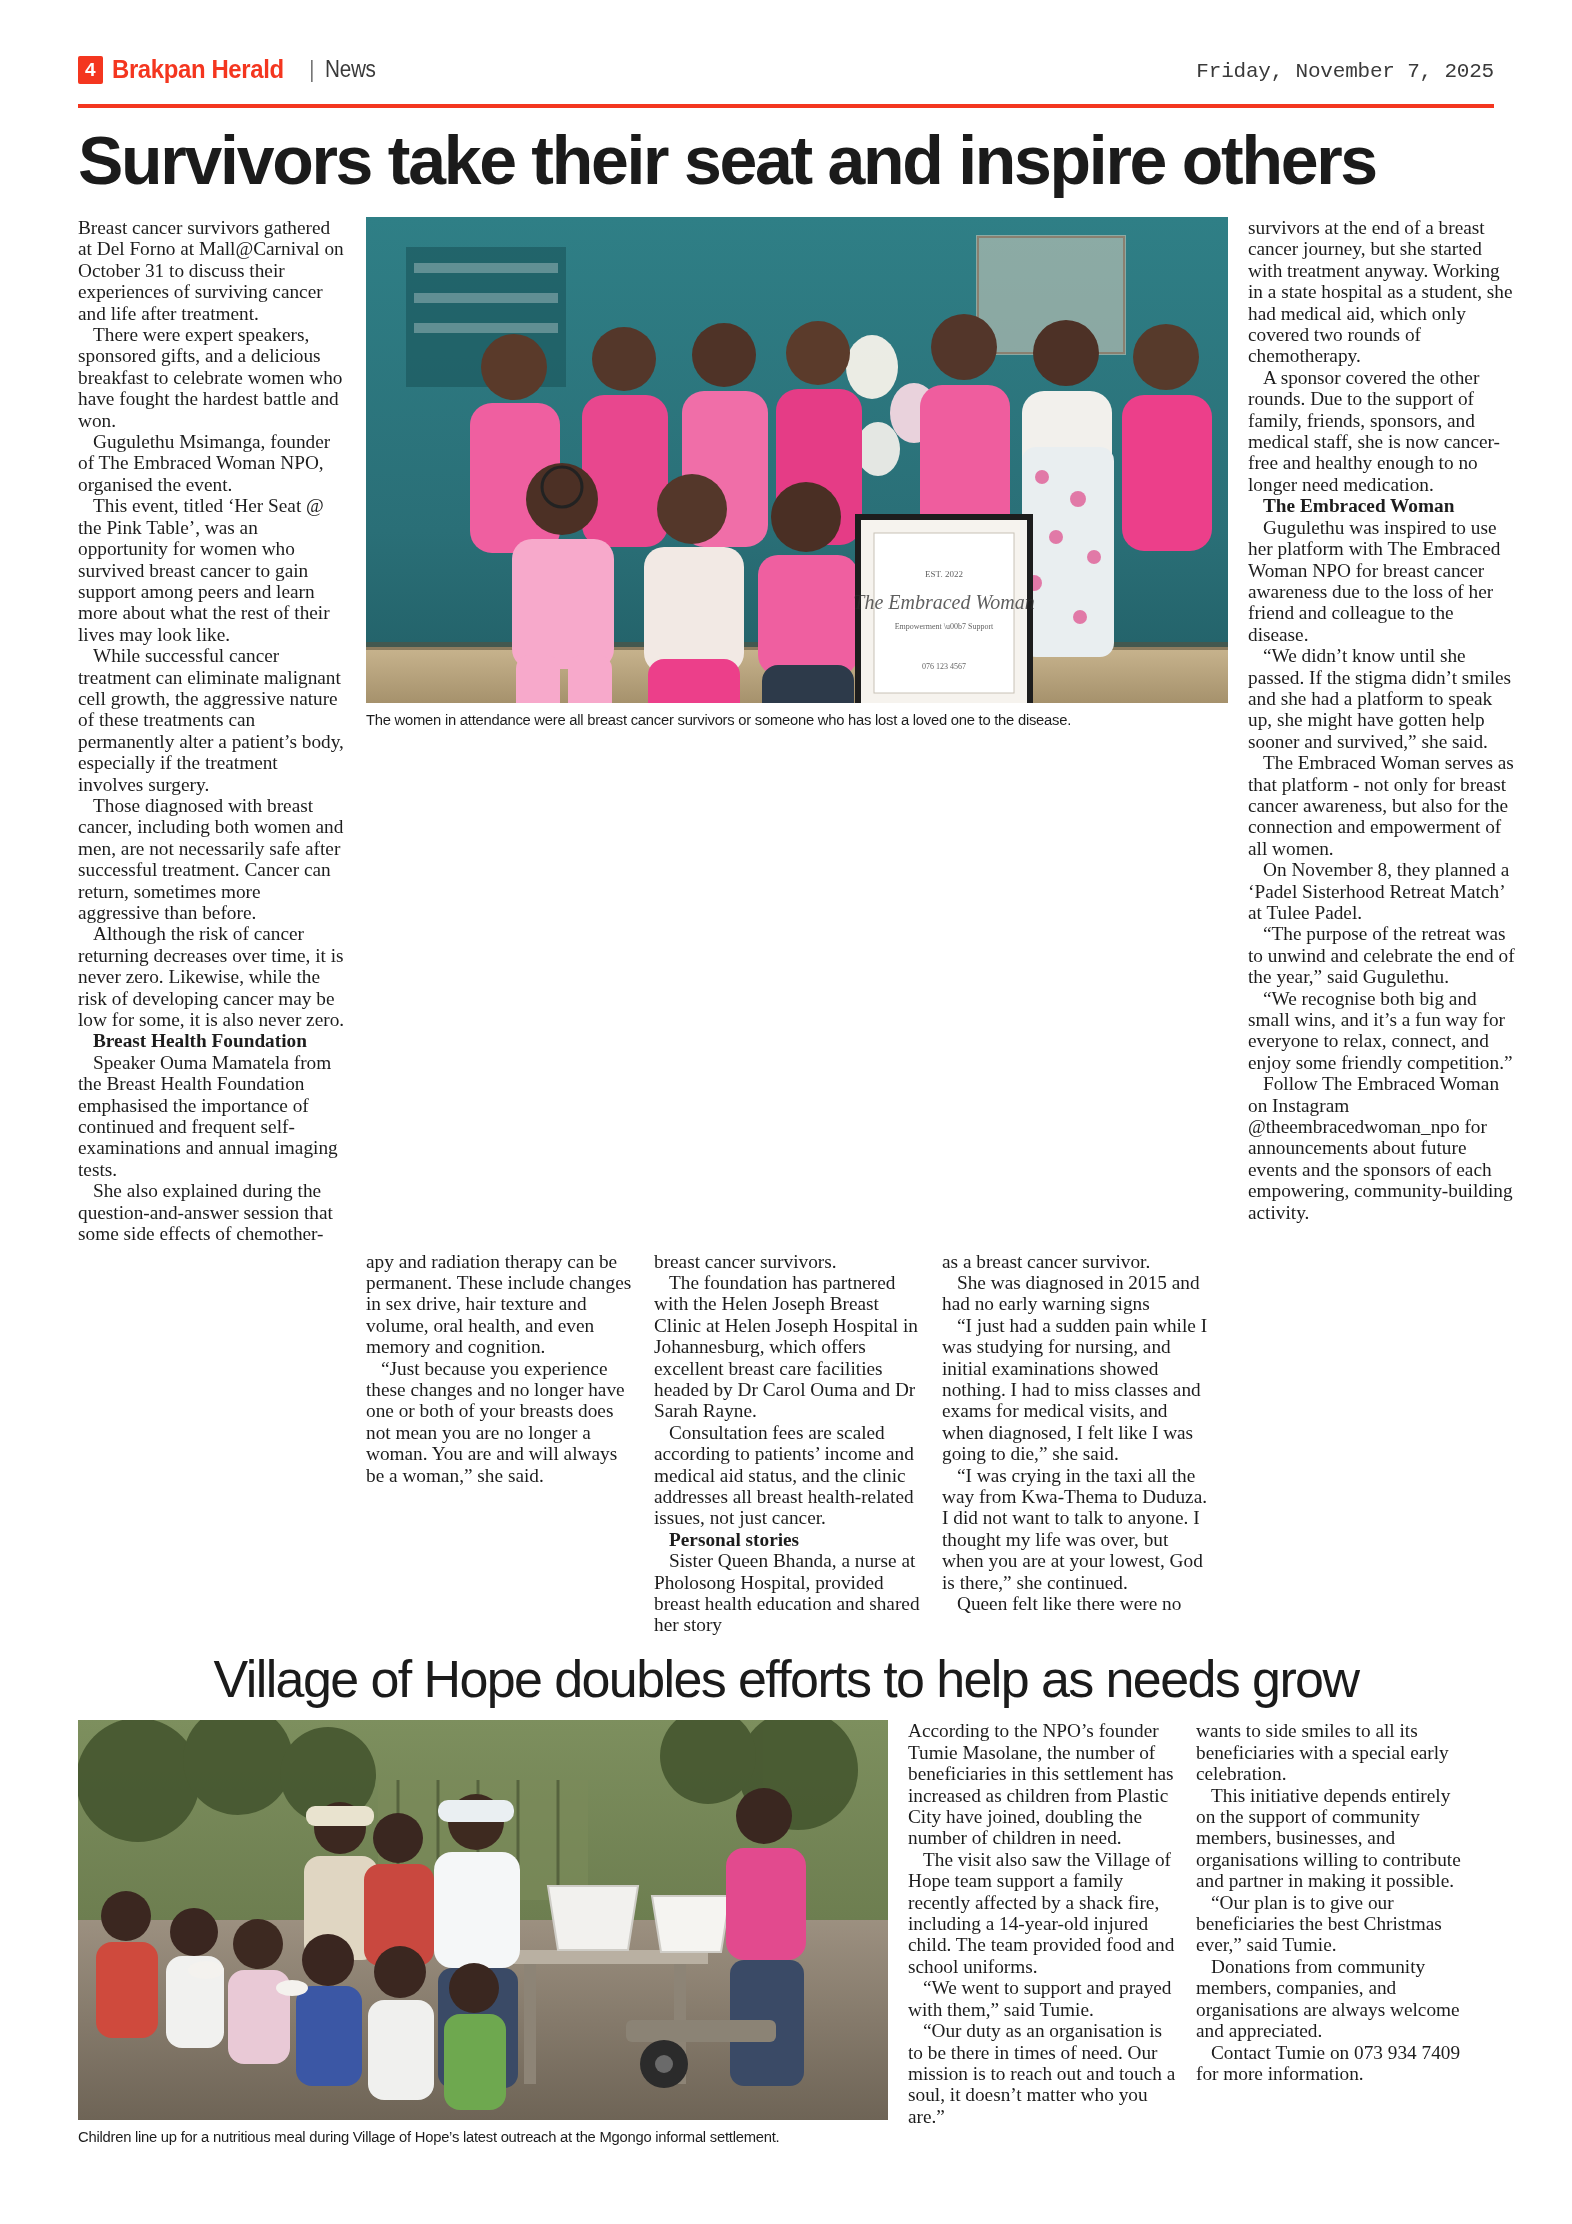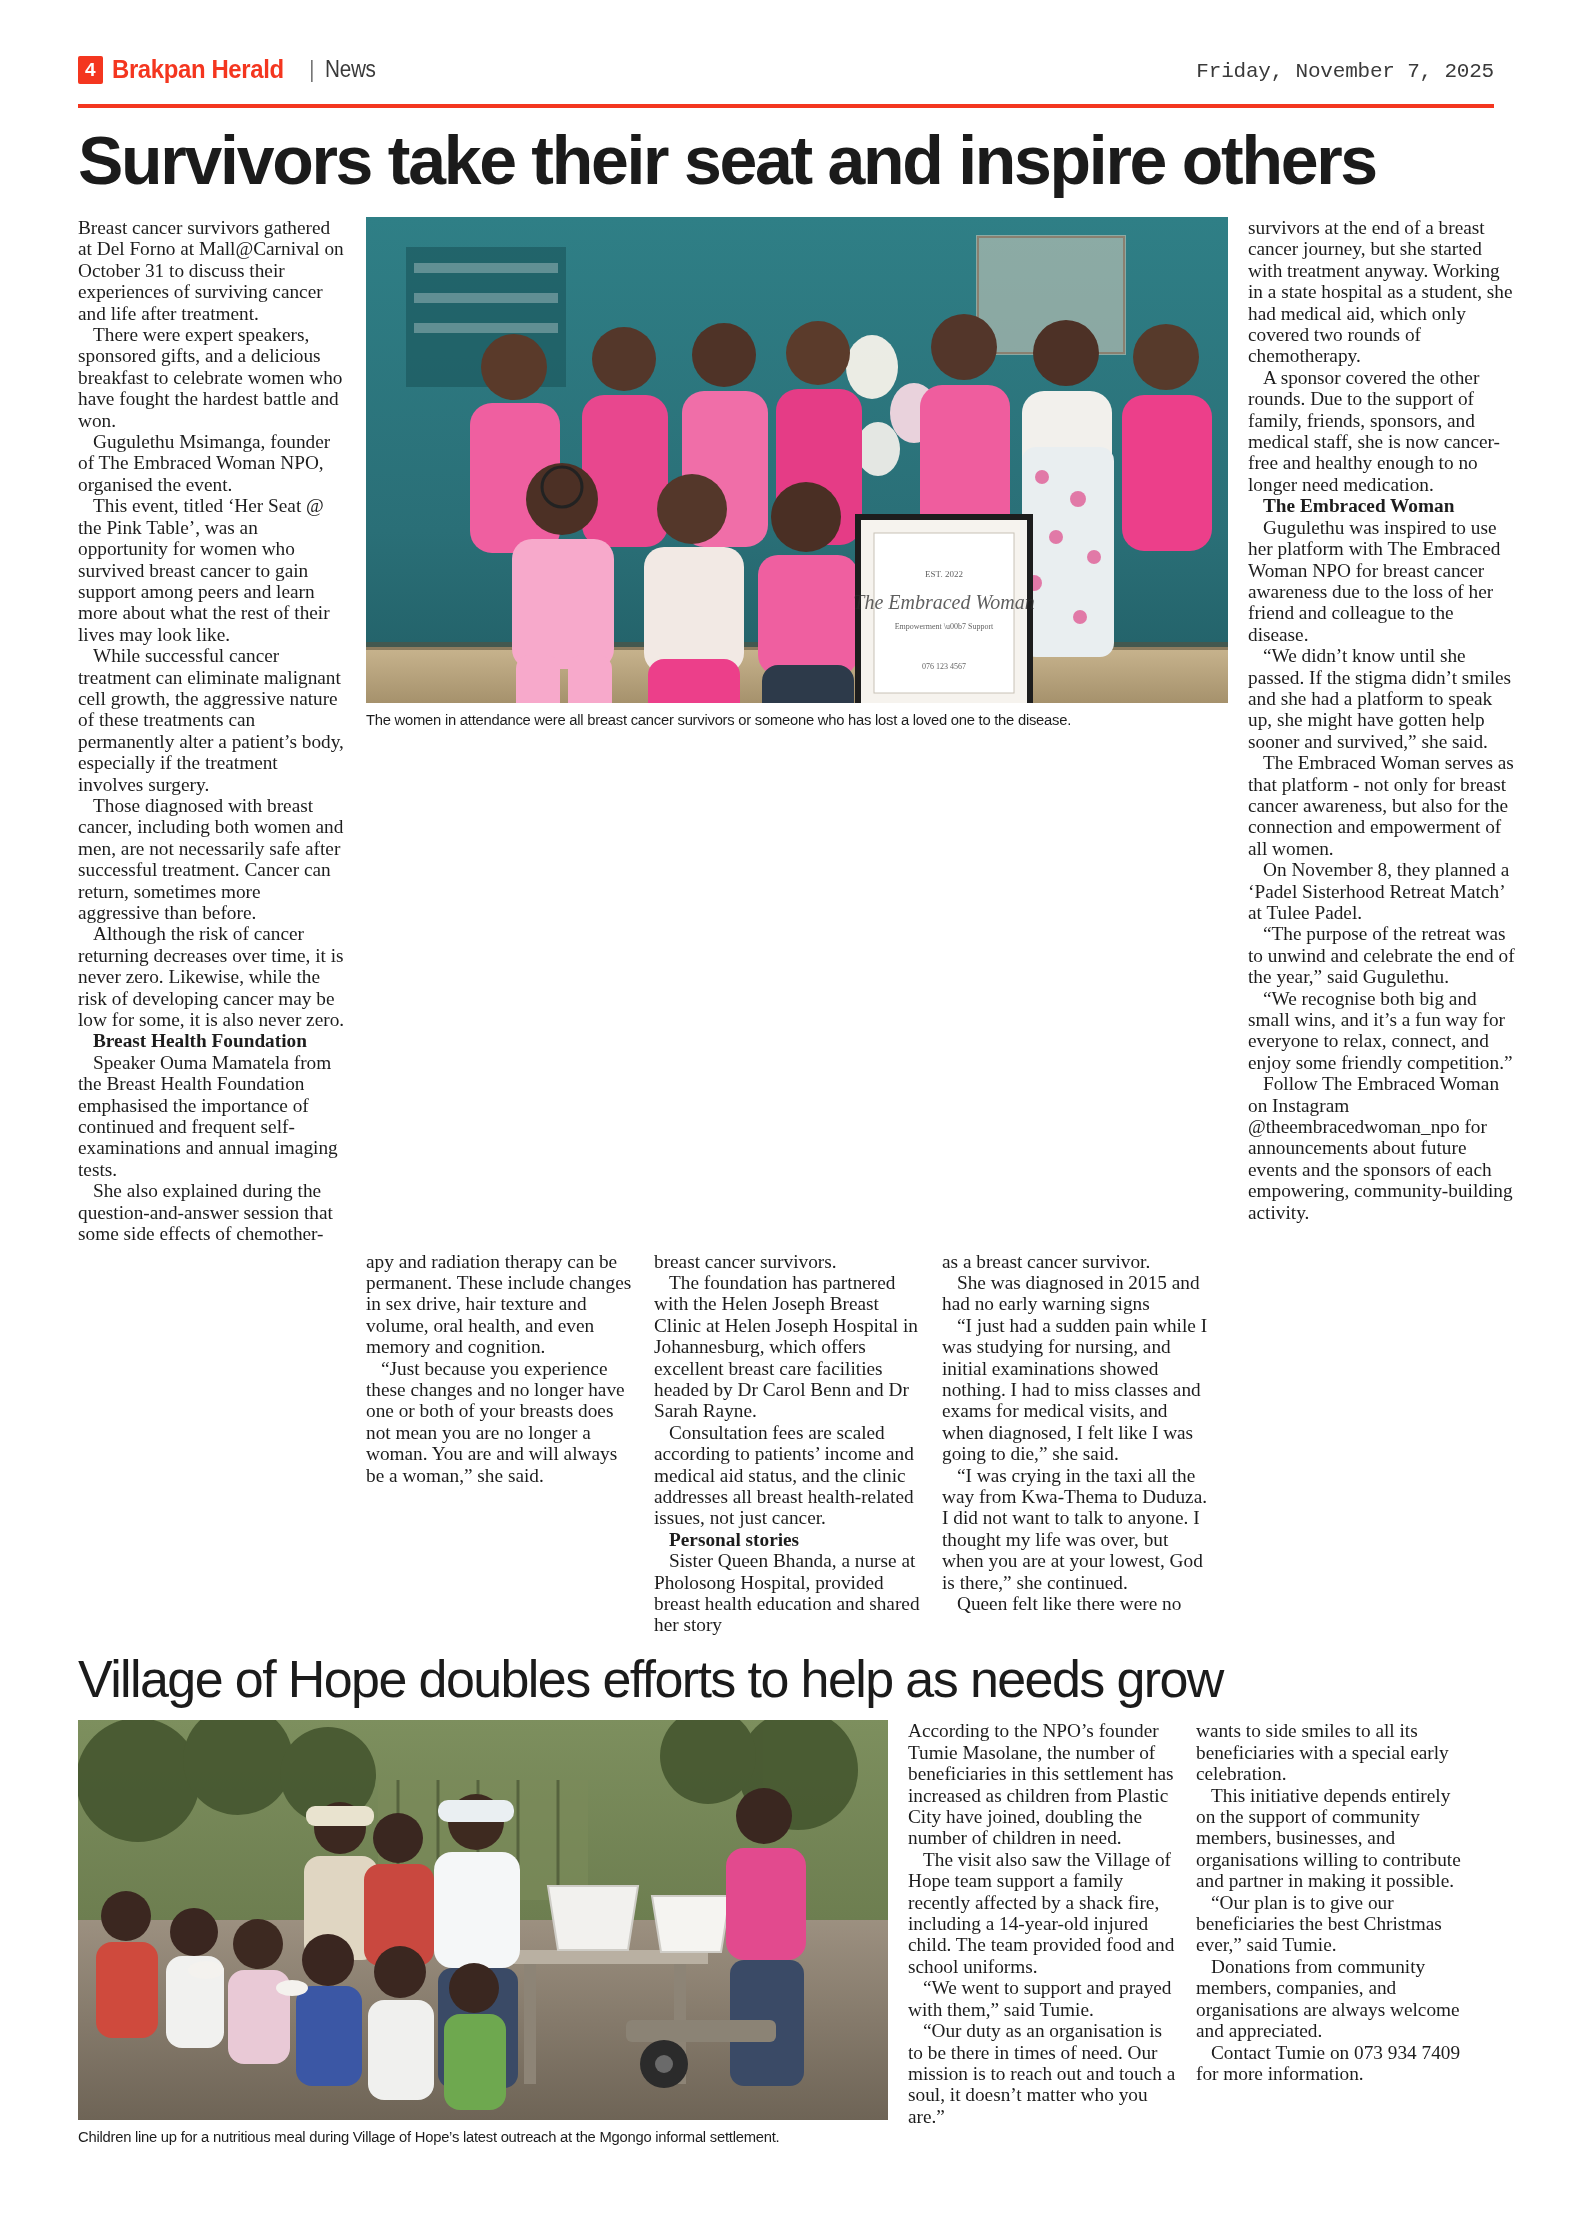--- a/index.html
+++ b/index.html
@@ -247,7 +247,7 @@
     </div>
     <div class="col">
       <p class="body">breast cancer survivors.</p>
-      <p class="body">The foundation has partnered with the Helen Joseph Breast Clinic at Helen Joseph Hospital in Johannesburg, which offers excellent breast care facilities headed by Dr Carol Benn and Dr Sarah Rayne.</p>
+      <p class="body">The foundation has partnered with the Helen Joseph Breast Clinic at Helen Joseph Hospital in Johannesburg, which offers excellent breast care facilities headed by Dr Carol Ouma and Dr Sarah Rayne.</p>
       <p class="body">Consultation fees are scaled according to patients’ income and medical aid status, and the clinic addresses all breast health-related issues, not just cancer.</p>
       <p class="body subhead" style="text-indent:15px;">Personal stories</p>
       <p class="body">Sister Queen Bhanda, a nurse at Pholosong Hospital, provided breast health education and shared her story</p>

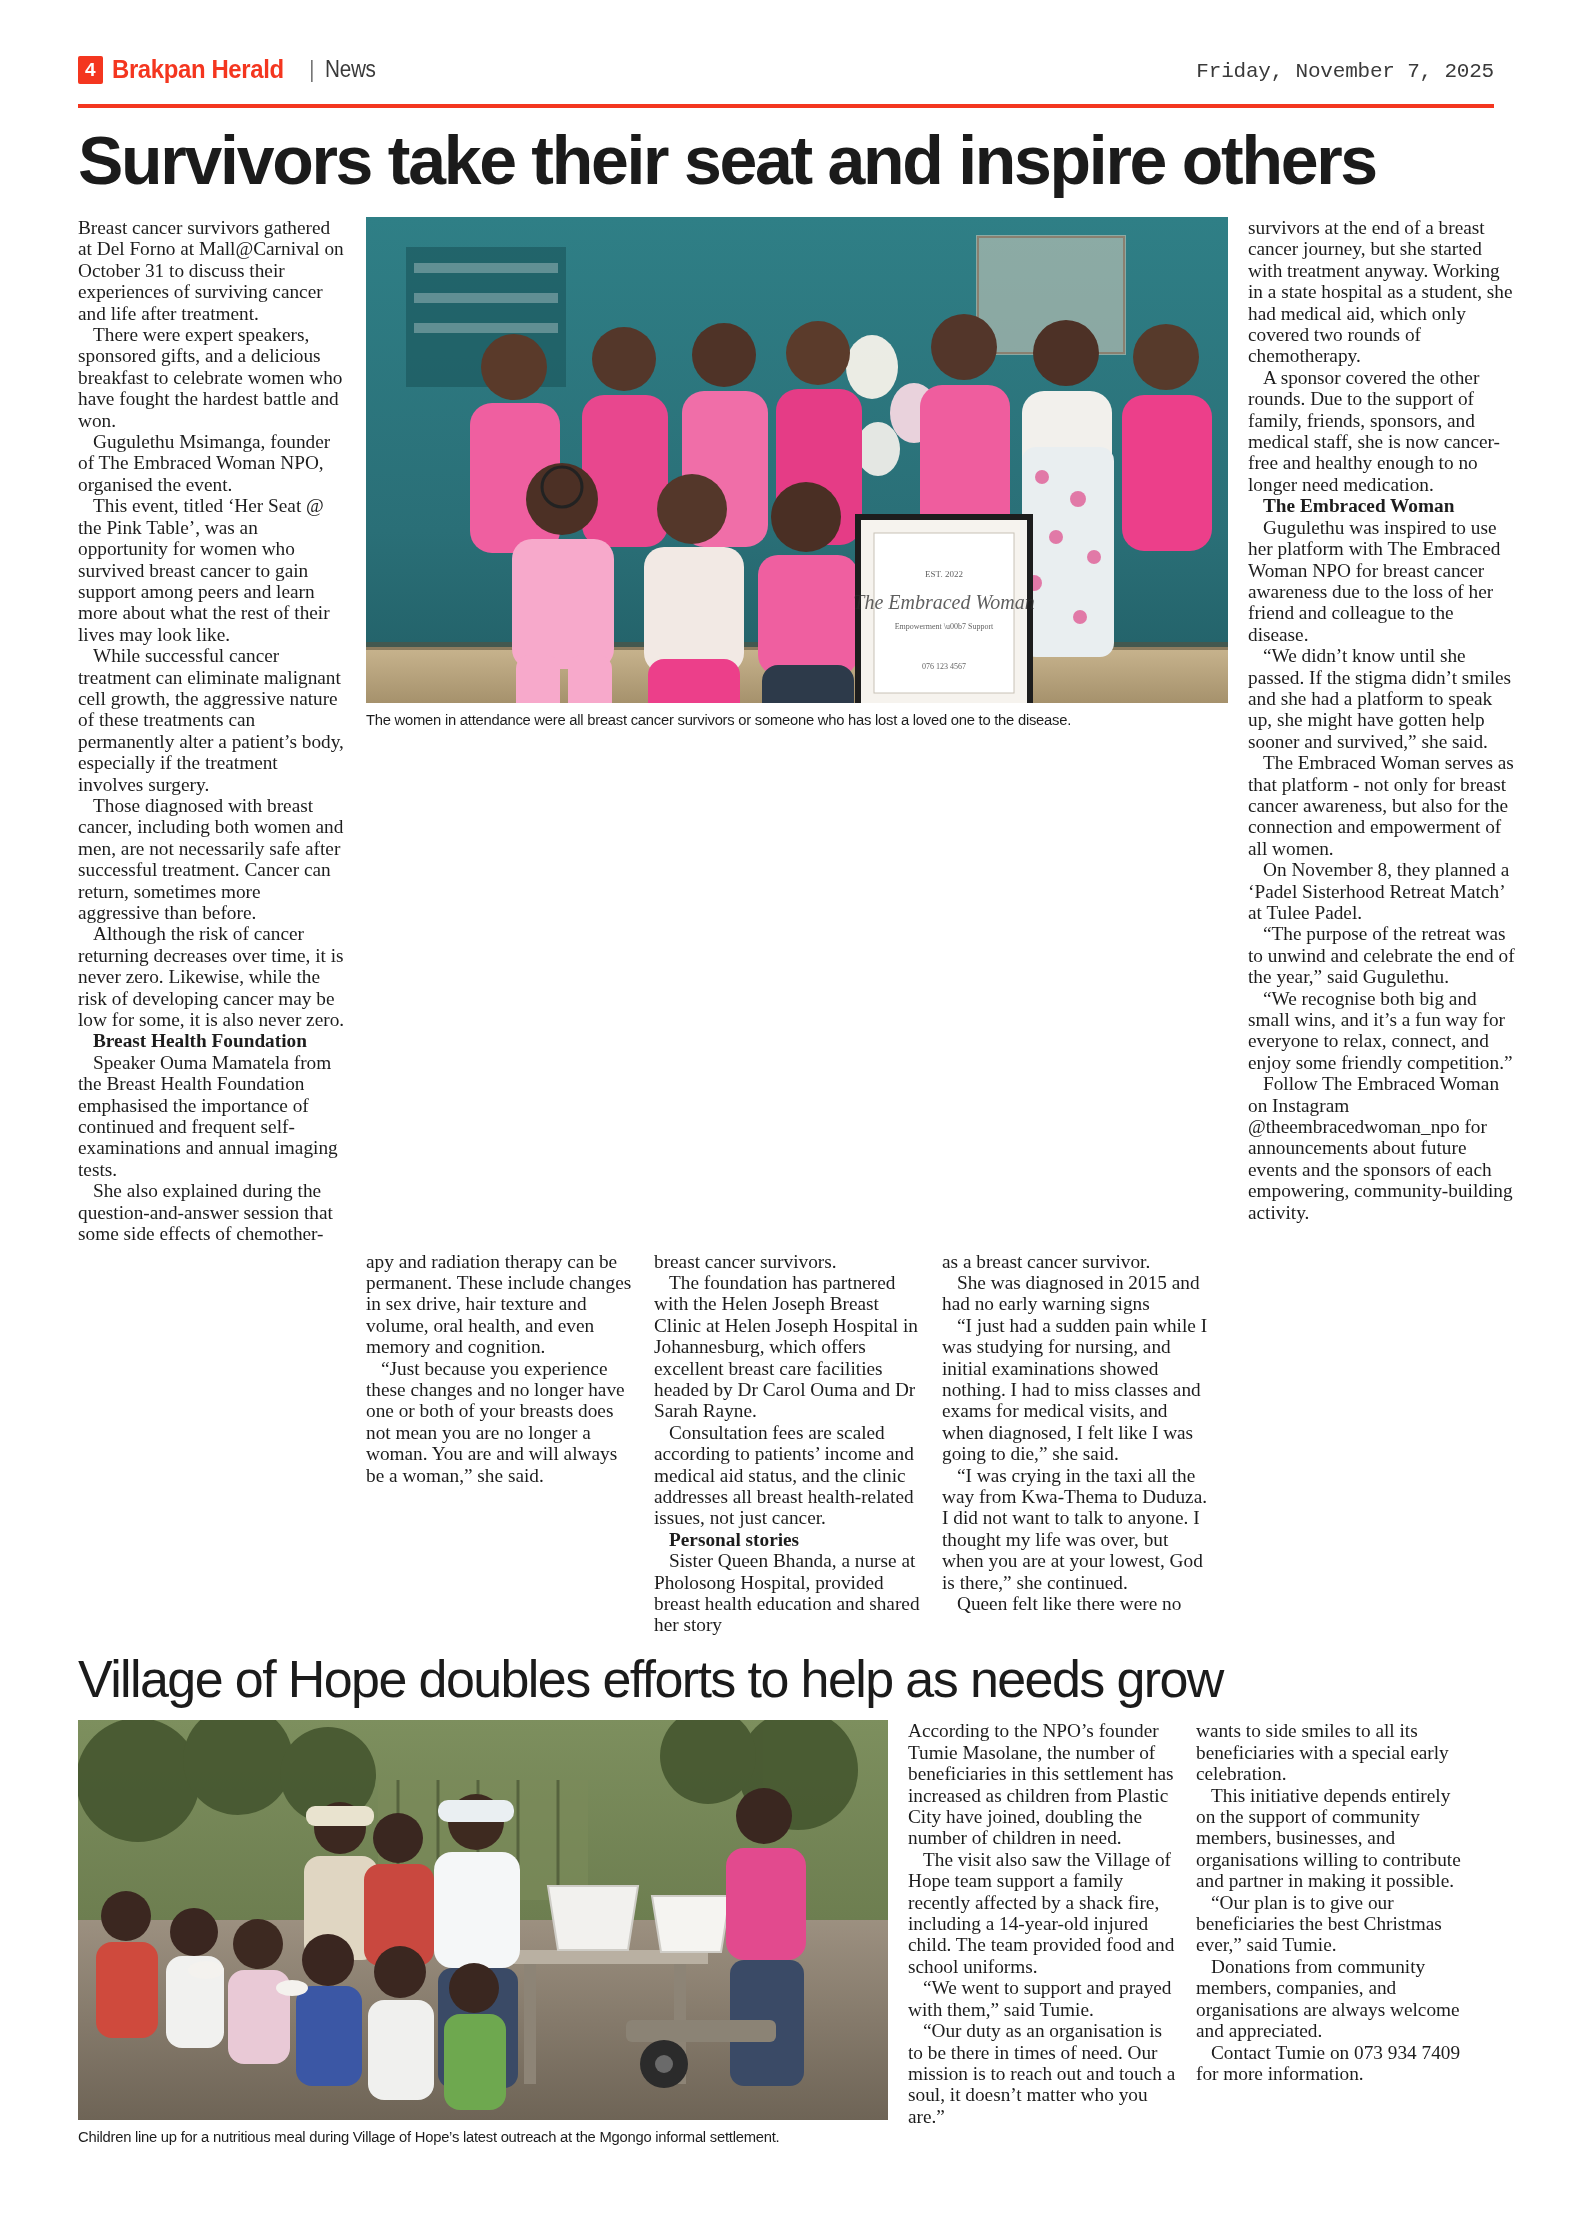--- a/index.html
+++ b/index.html
@@ -54,6 +54,7 @@
     font-weight:400;font-size:52px;line-height:1.05;
     letter-spacing:-1.6px;color:#1b1b1b;
     margin:16px 0 14px 0;
+    text-align:center;
     white-space:nowrap;
   }
 

